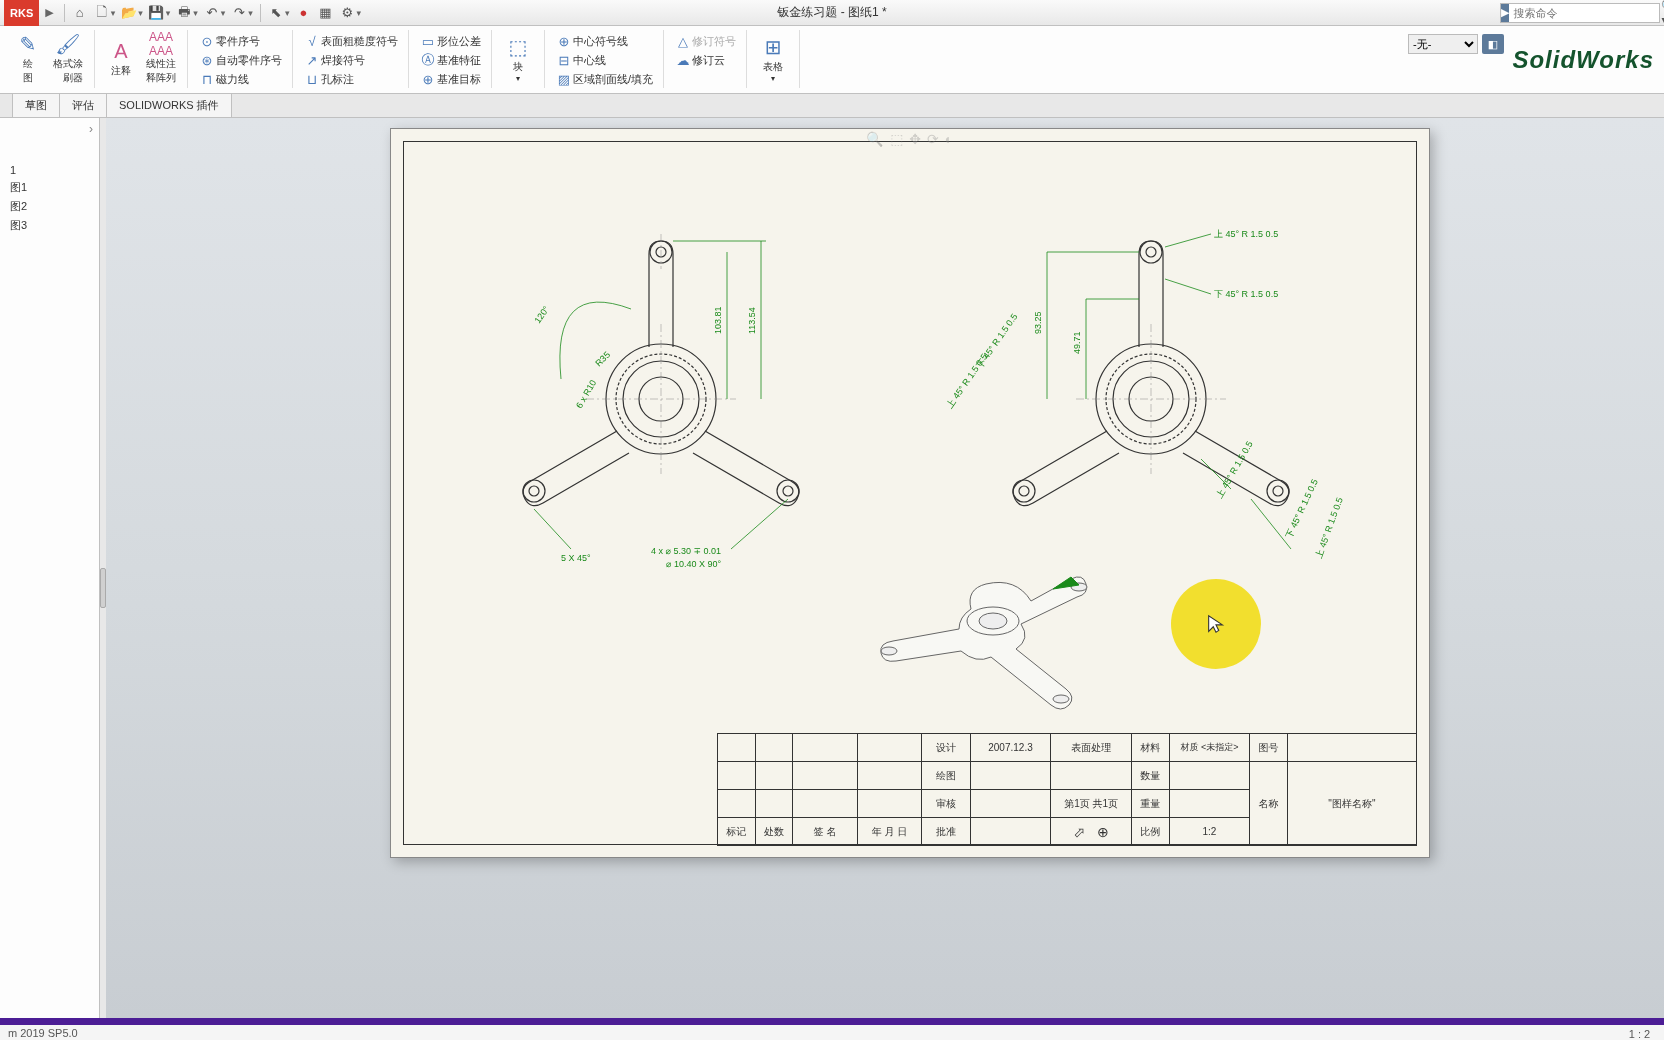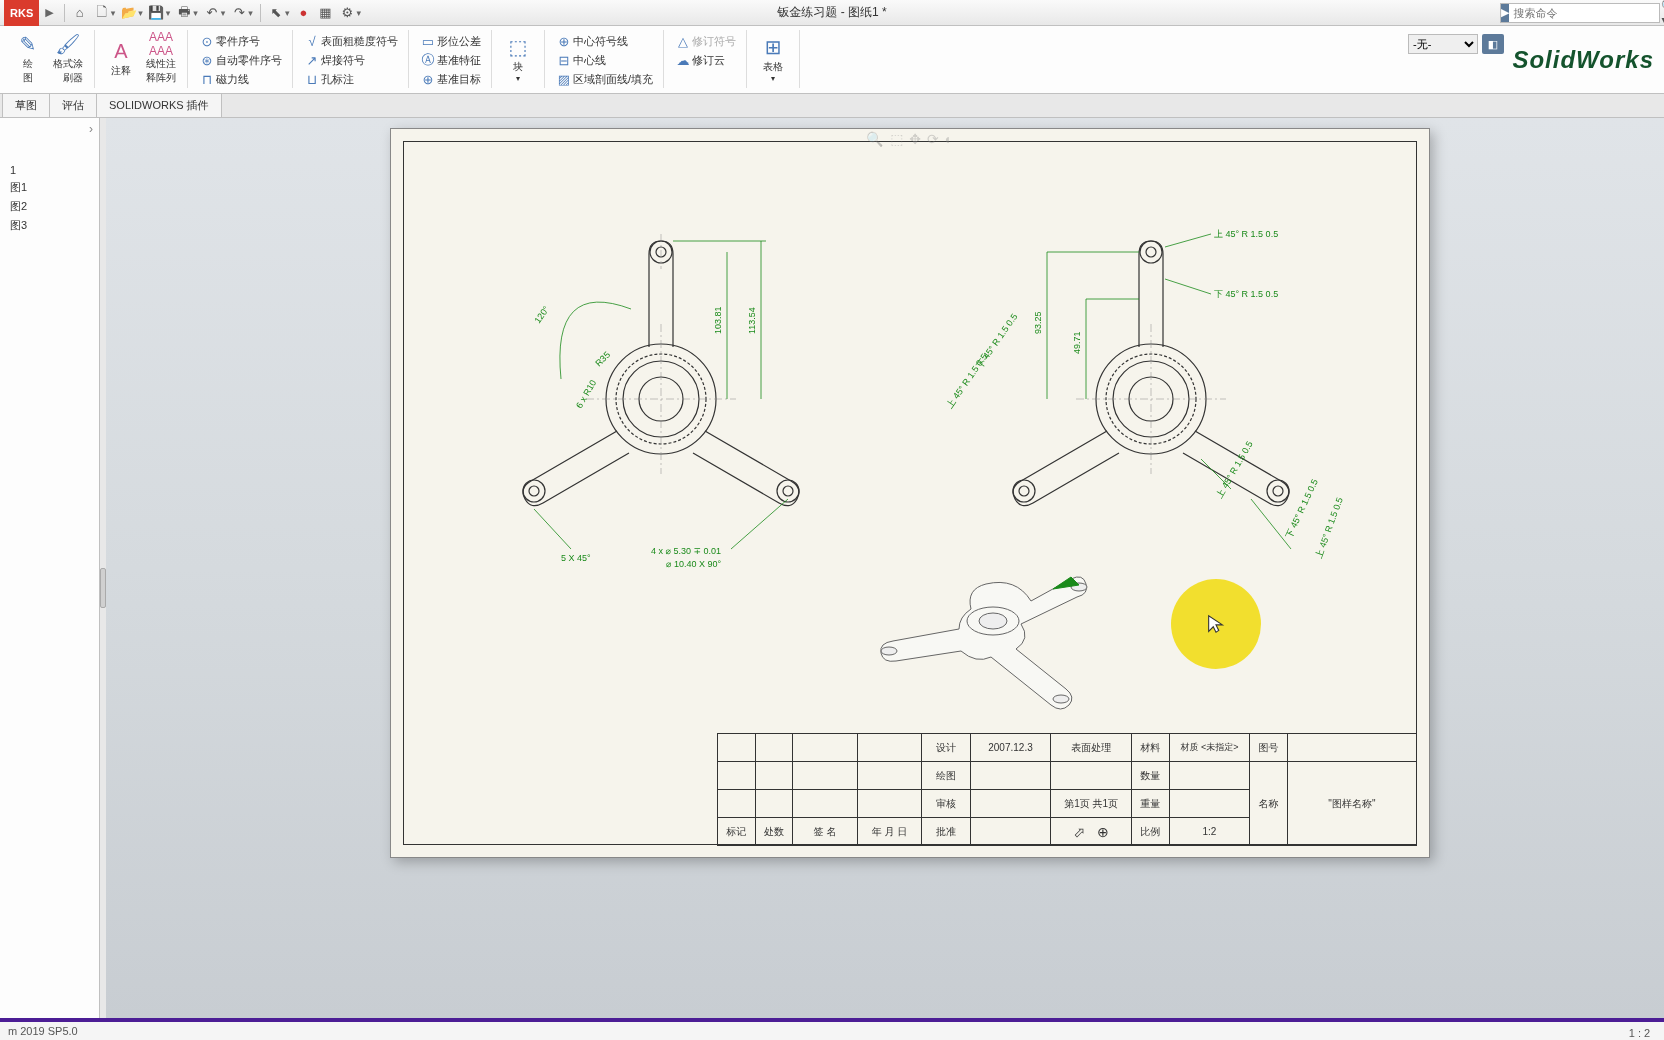--- a/index.html
+++ b/index.html
@@ -31,7 +31,7 @@
 .brand { position: absolute; right: 10px; top: 20px; font-size: 24px; font-weight: bold; font-style: italic; color: #14532d; letter-spacing: 1px; }
 
 
-.tabs { height: 24px; background: #e8e8e8; border-bottom: 1px solid #c0c0c0; display: flex; align-items: flex-end; padding-left: 2px; }
+.tabs { height: 24px; background: #e8e8e8; border-bottom: 1px solid #c0c0c0; display: flex; align-items: flex-end; padding-left: 12px; }
 .tab { font-size: 11px; padding: 4px 12px; background: #f5f5f5; border: 1px solid #c0c0c0; border-bottom: none; margin-right: -1px; cursor: pointer; color: #333; }
 
 

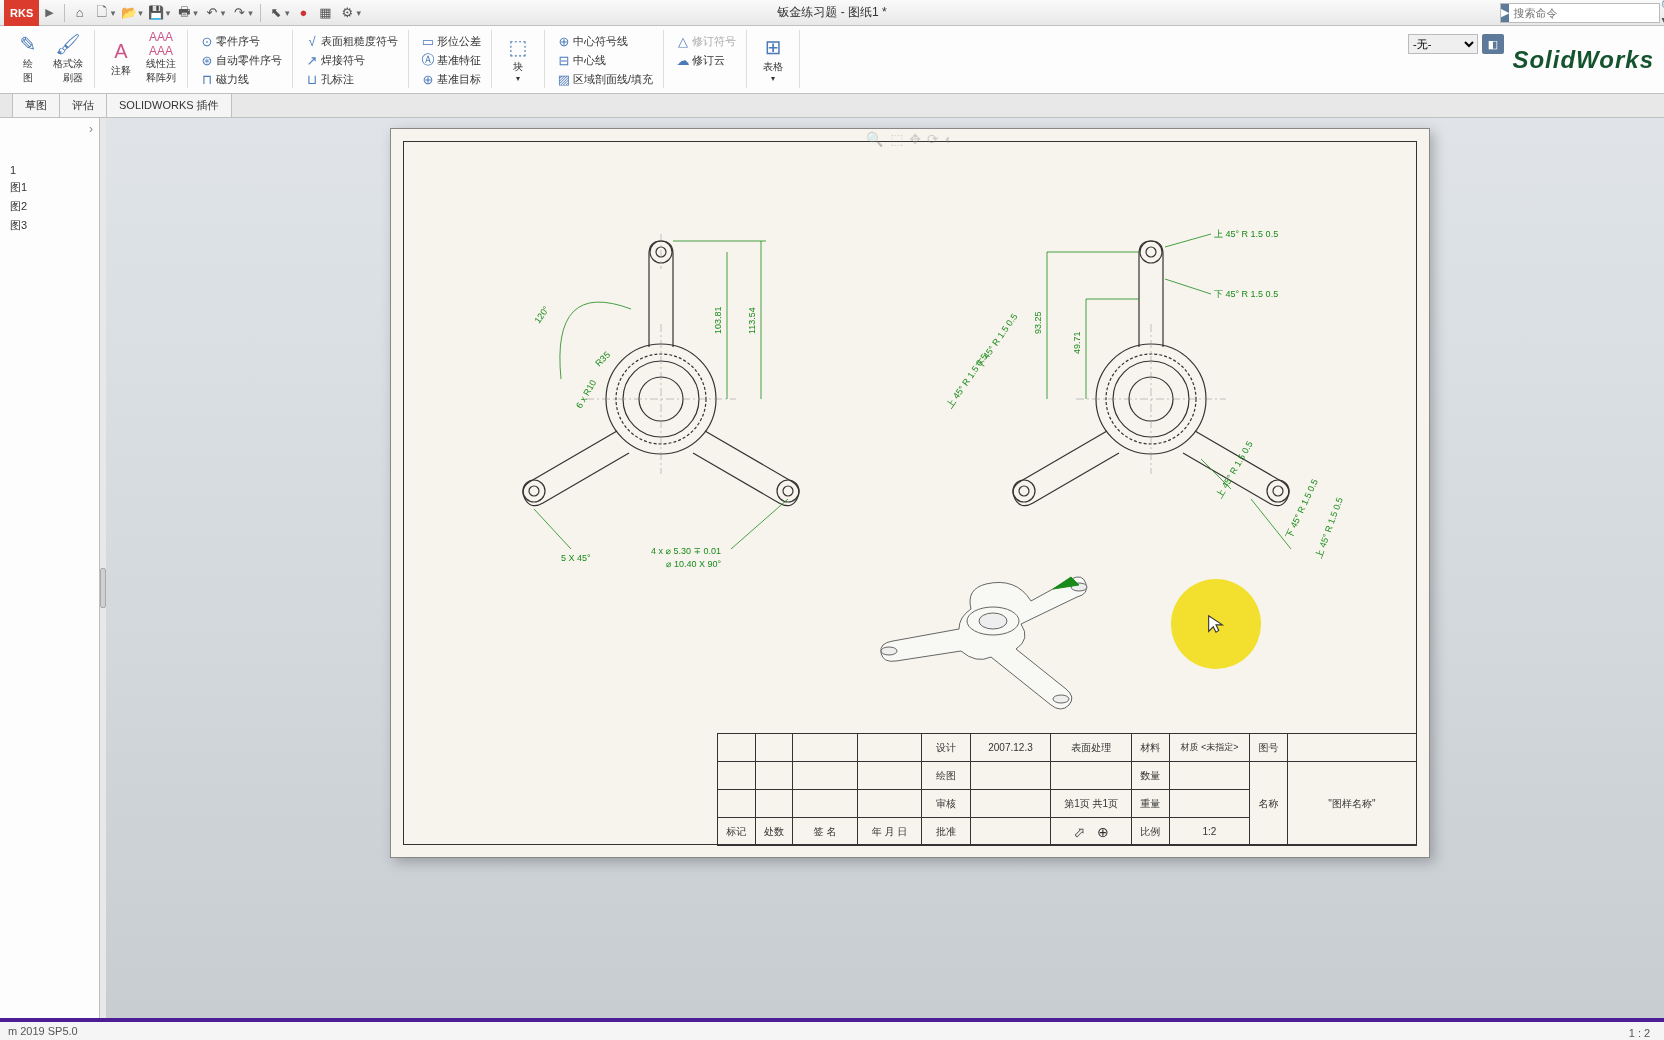--- a/index.html
+++ b/index.html
@@ -63,7 +63,7 @@
 .title-block td { border: 1px solid #333; font-size: 10px; text-align: center; color: #333; padding: 2px; }
 
 
-.status-bar { height: 22px; background: #f5f5f5; border-top: 4px solid #4c1d95; display: flex; align-items: center; font-size: 11px; color: #555; padding: 0 8px; }
+.status-bar { height: 22px; background: #f5f5f5; border-top: 7px solid #4c1d95; display: flex; align-items: center; font-size: 11px; color: #555; padding: 0 8px; }
 .status-bar .right { margin-left: auto; display: flex; align-items: center; gap: 14px; flex-direction: column; }
 
 .view-tools { position: absolute; top: 2px; left: 50%; transform: translateX(-50%); display: flex; gap: 6px; opacity: 0.35; }

